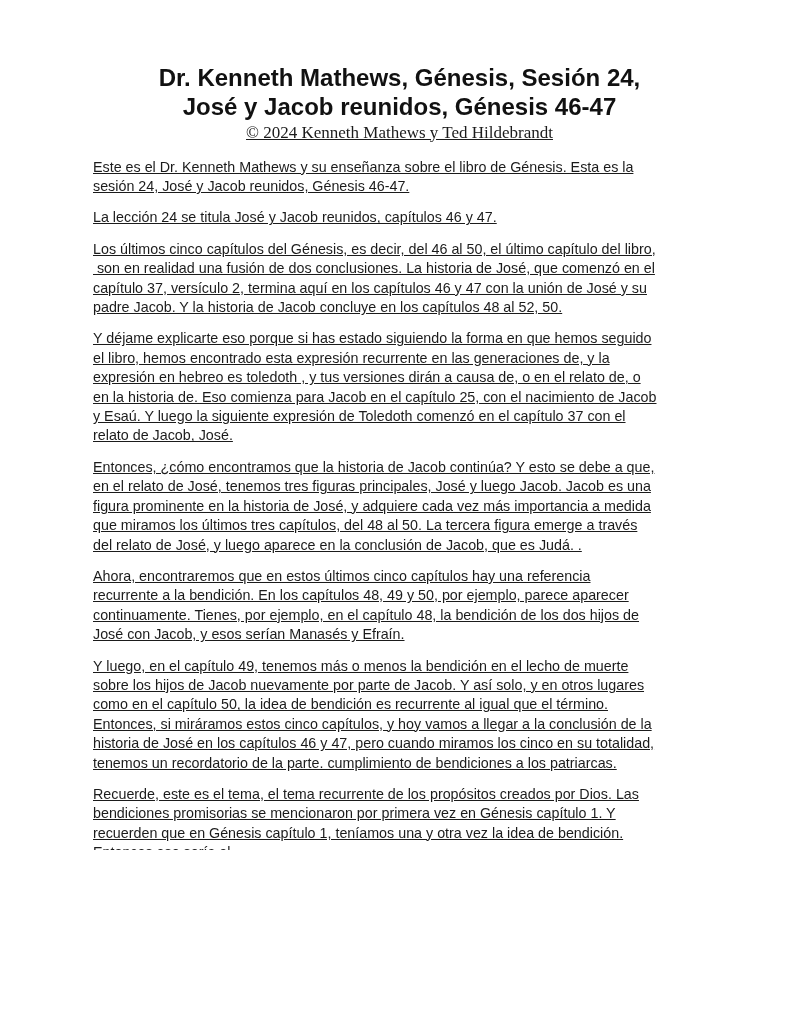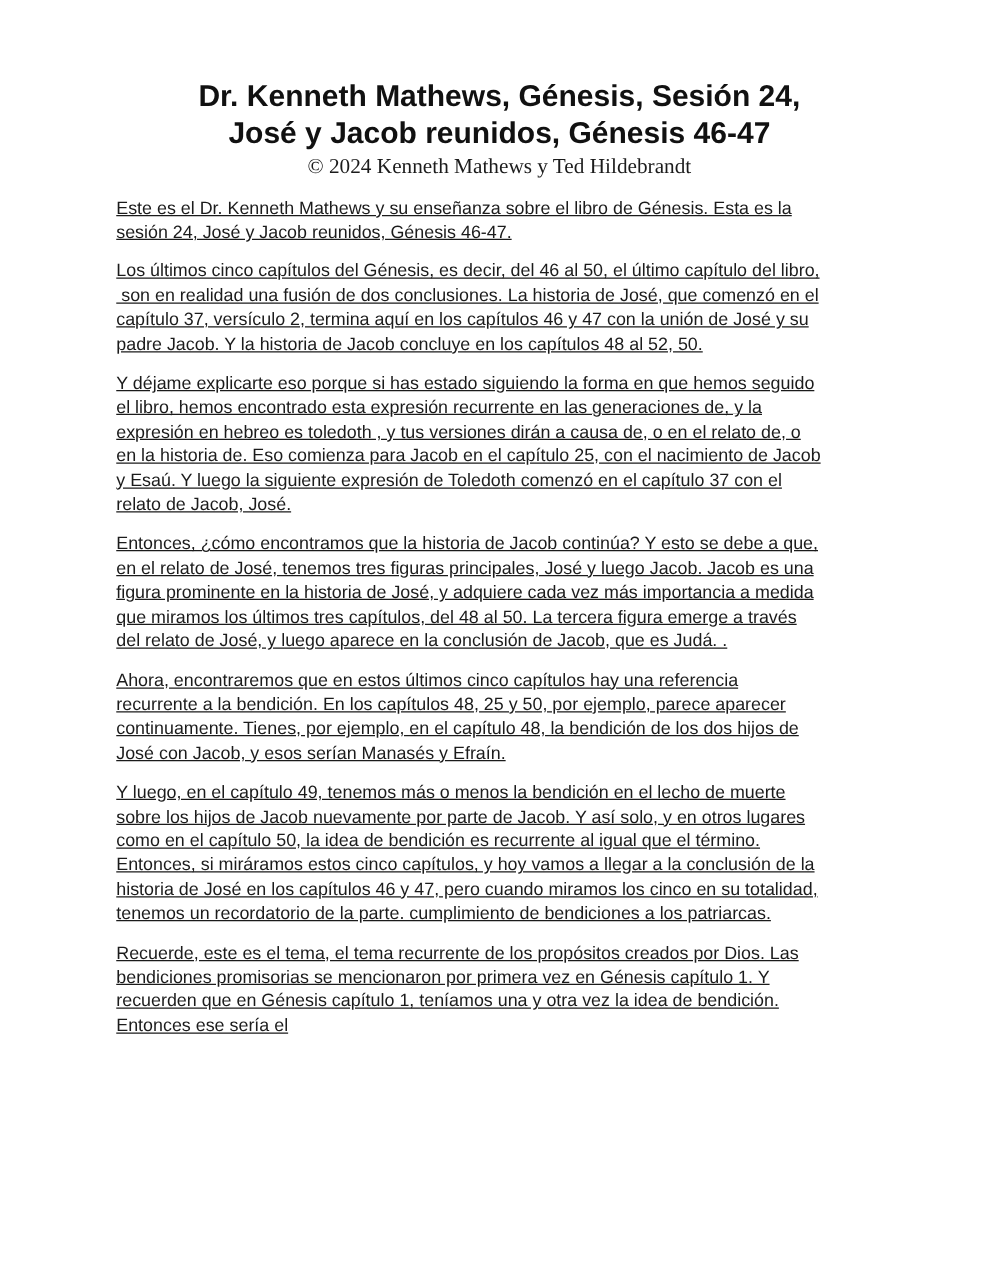--- a/index.html
+++ b/index.html
@@ -36,6 +36,7 @@
     line-height: 22px;
     text-align: center;
     color: #1b1b1b;
+    text-decoration: underline;
   }
   .doc-body {
     margin-top: 14px;

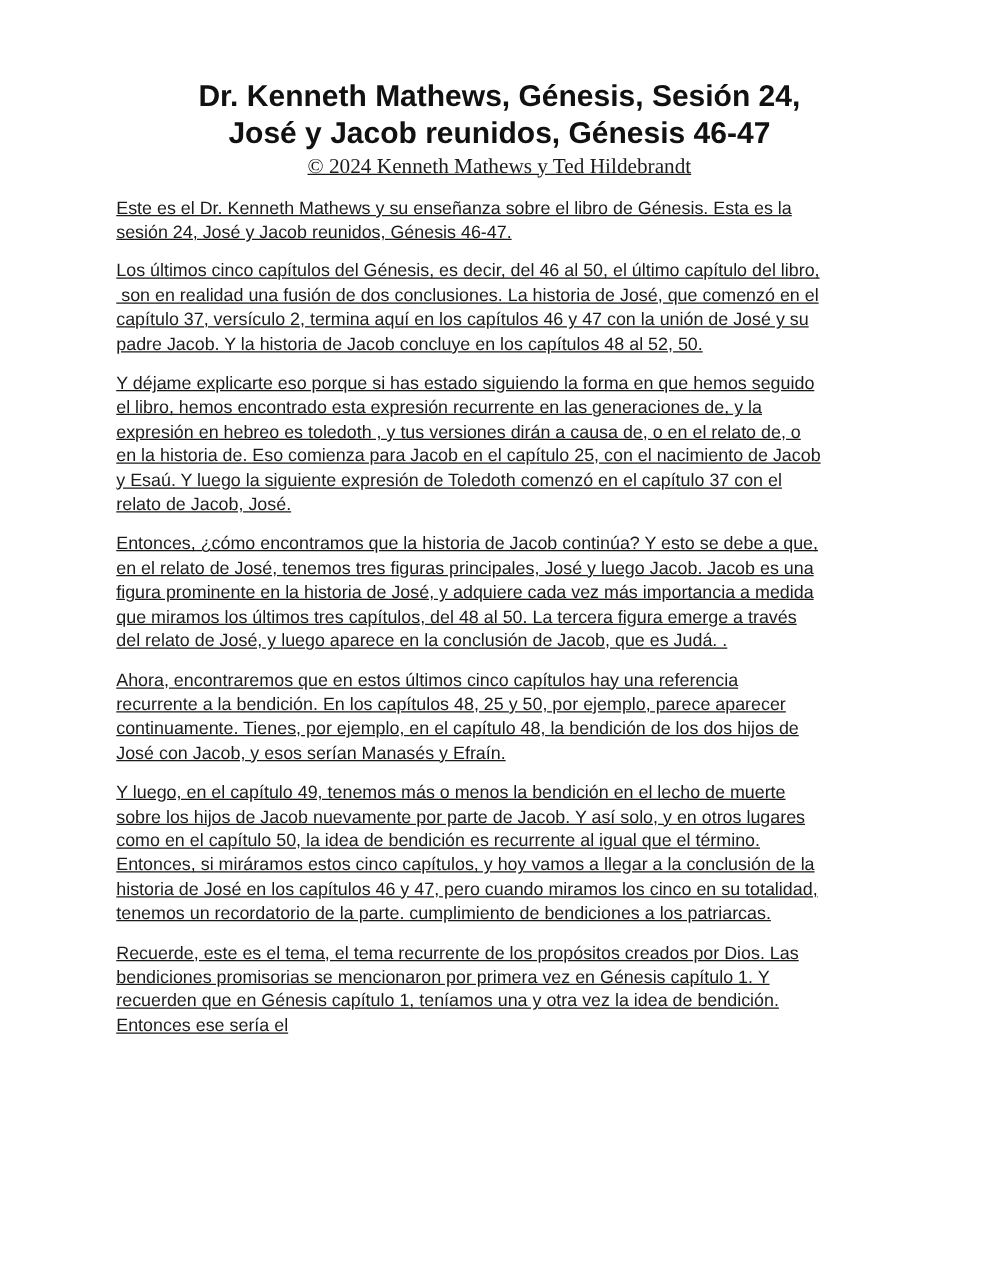--- a/index.html
+++ b/index.html
@@ -61,6 +61,7 @@
   <div class="doc-body">
     <p>Este es el Dr. Kenneth Mathews y su enseñanza sobre el libro de Génesis. Esta es la
 sesión 24, José y Jacob reunidos, Génesis 46-47.</p>
+    <p>La lección 24 se titula José y Jacob reunidos, capítulos 46 y 47.</p>
     <p>Los últimos cinco capítulos del Génesis, es decir, del 46 al 50, el último capítulo del libro,
  son en realidad una fusión de dos conclusiones. La historia de José, que comenzó en el
 capítulo 37, versículo 2, termina aquí en los capítulos 46 y 47 con la unión de José y su

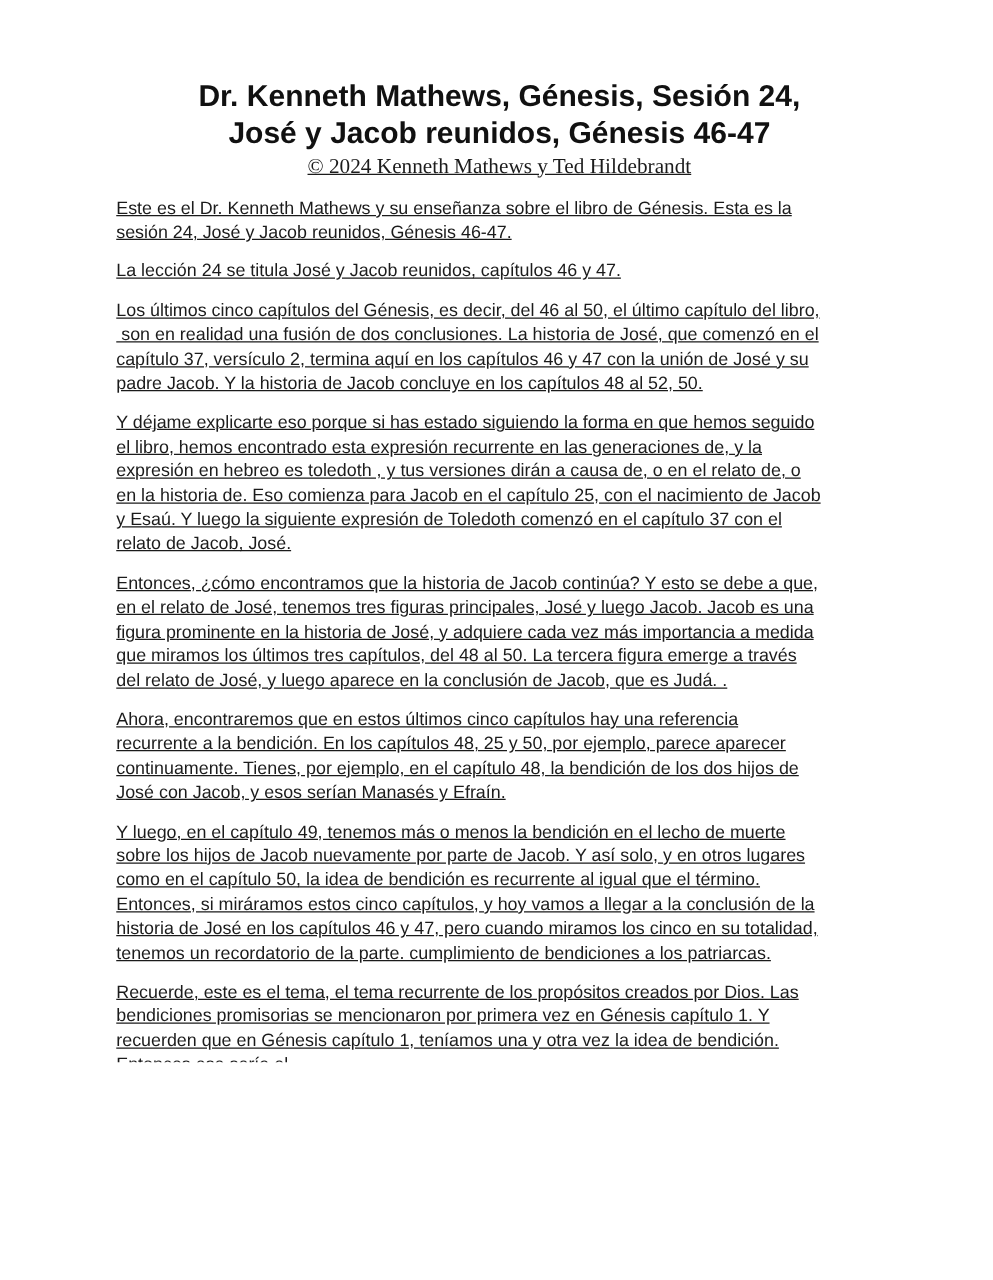--- a/index.html
+++ b/index.html
@@ -78,7 +78,7 @@
 que miramos los últimos tres capítulos, del 48 al 50. La tercera figura emerge a través
 del relato de José, y luego aparece en la conclusión de Jacob, que es Judá. .</p>
     <p>Ahora, encontraremos que en estos últimos cinco capítulos hay una referencia
-recurrente a la bendición. En los capítulos 48, 25 y 50, por ejemplo, parece aparecer
+recurrente a la bendición. En los capítulos 48, 49 y 50, por ejemplo, parece aparecer
 continuamente. Tienes, por ejemplo, en el capítulo 48, la bendición de los dos hijos de
 José con Jacob, y esos serían Manasés y Efraín.</p>
     <p>Y luego, en el capítulo 49, tenemos más o menos la bendición en el lecho de muerte

